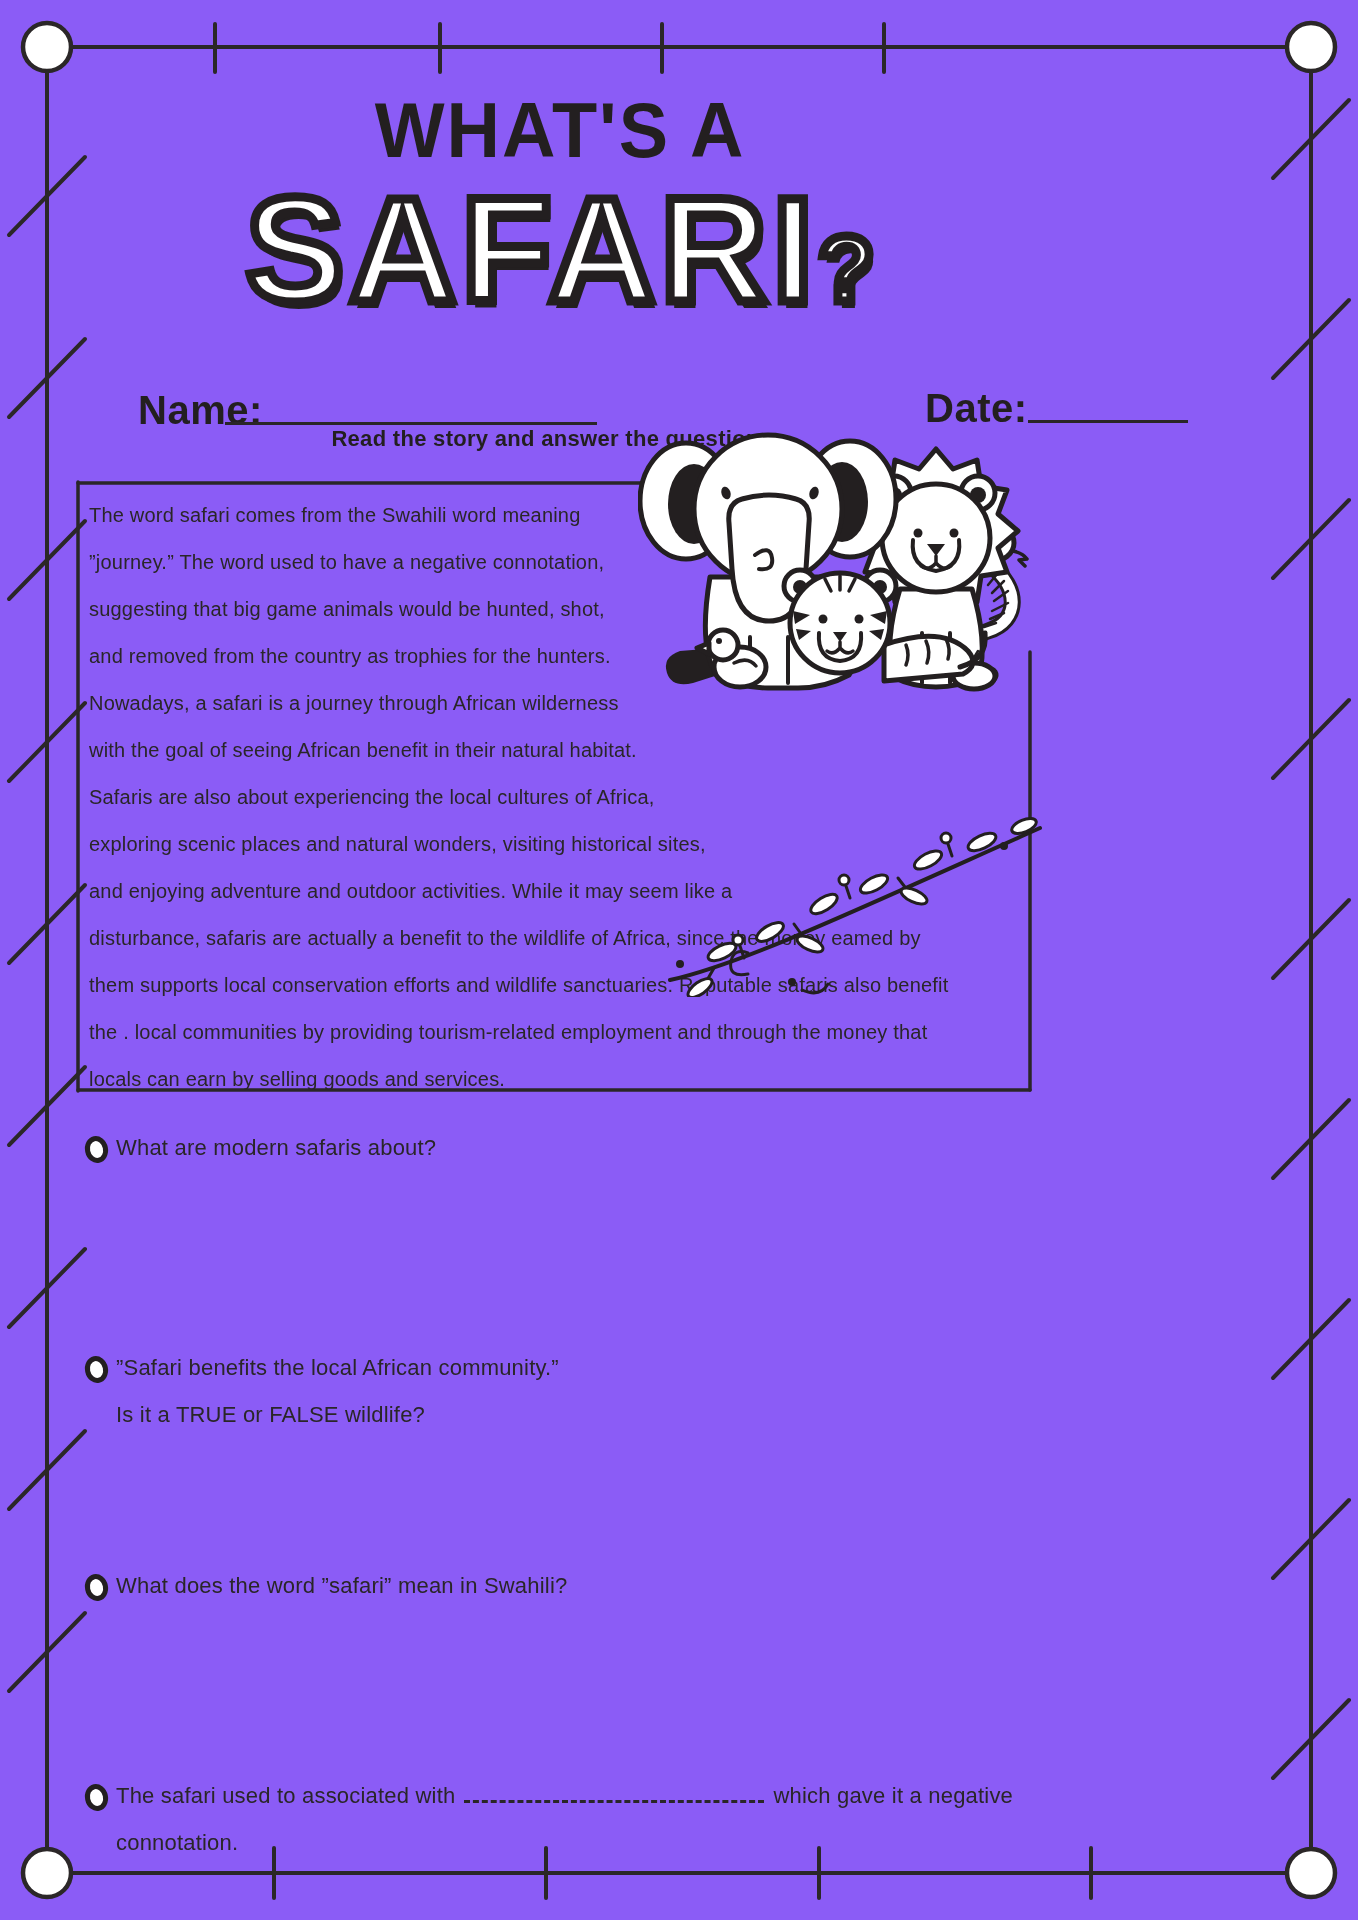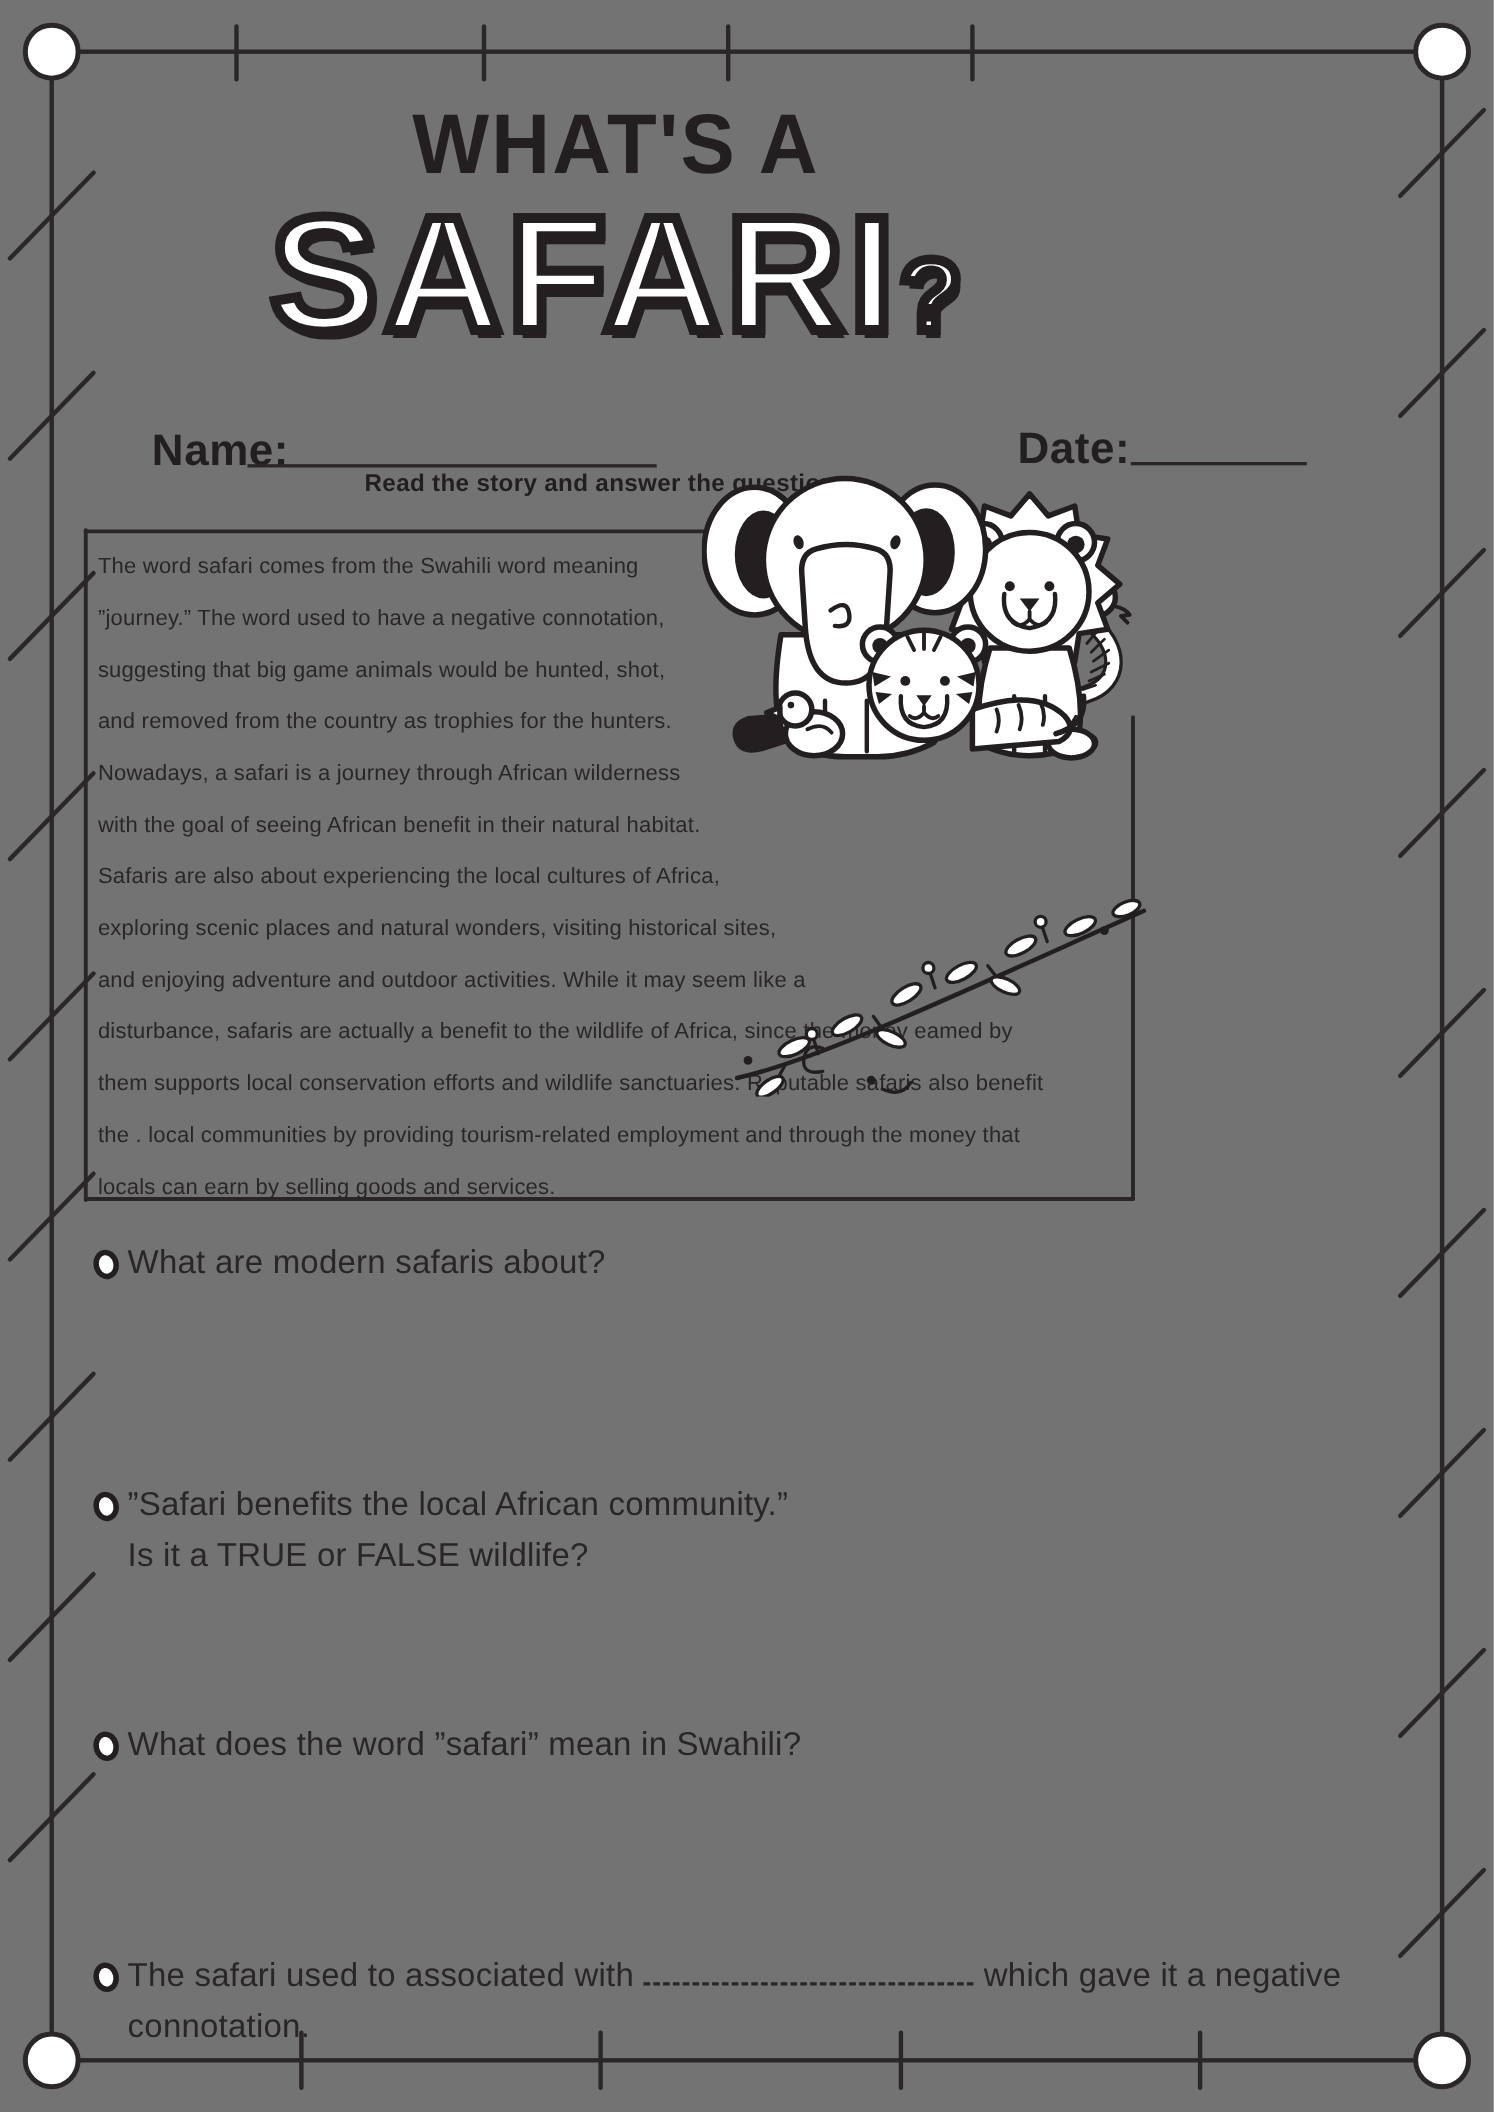--- a/index.html
+++ b/index.html
@@ -6,7 +6,7 @@
   .sheet{
     position:relative;
     width:1358px;height:1920px;
-    background:#737373;
+    background:#8b5cf6;
     overflow:hidden;
     font-family:"Liberation Sans", sans-serif;
     color:#231f20;

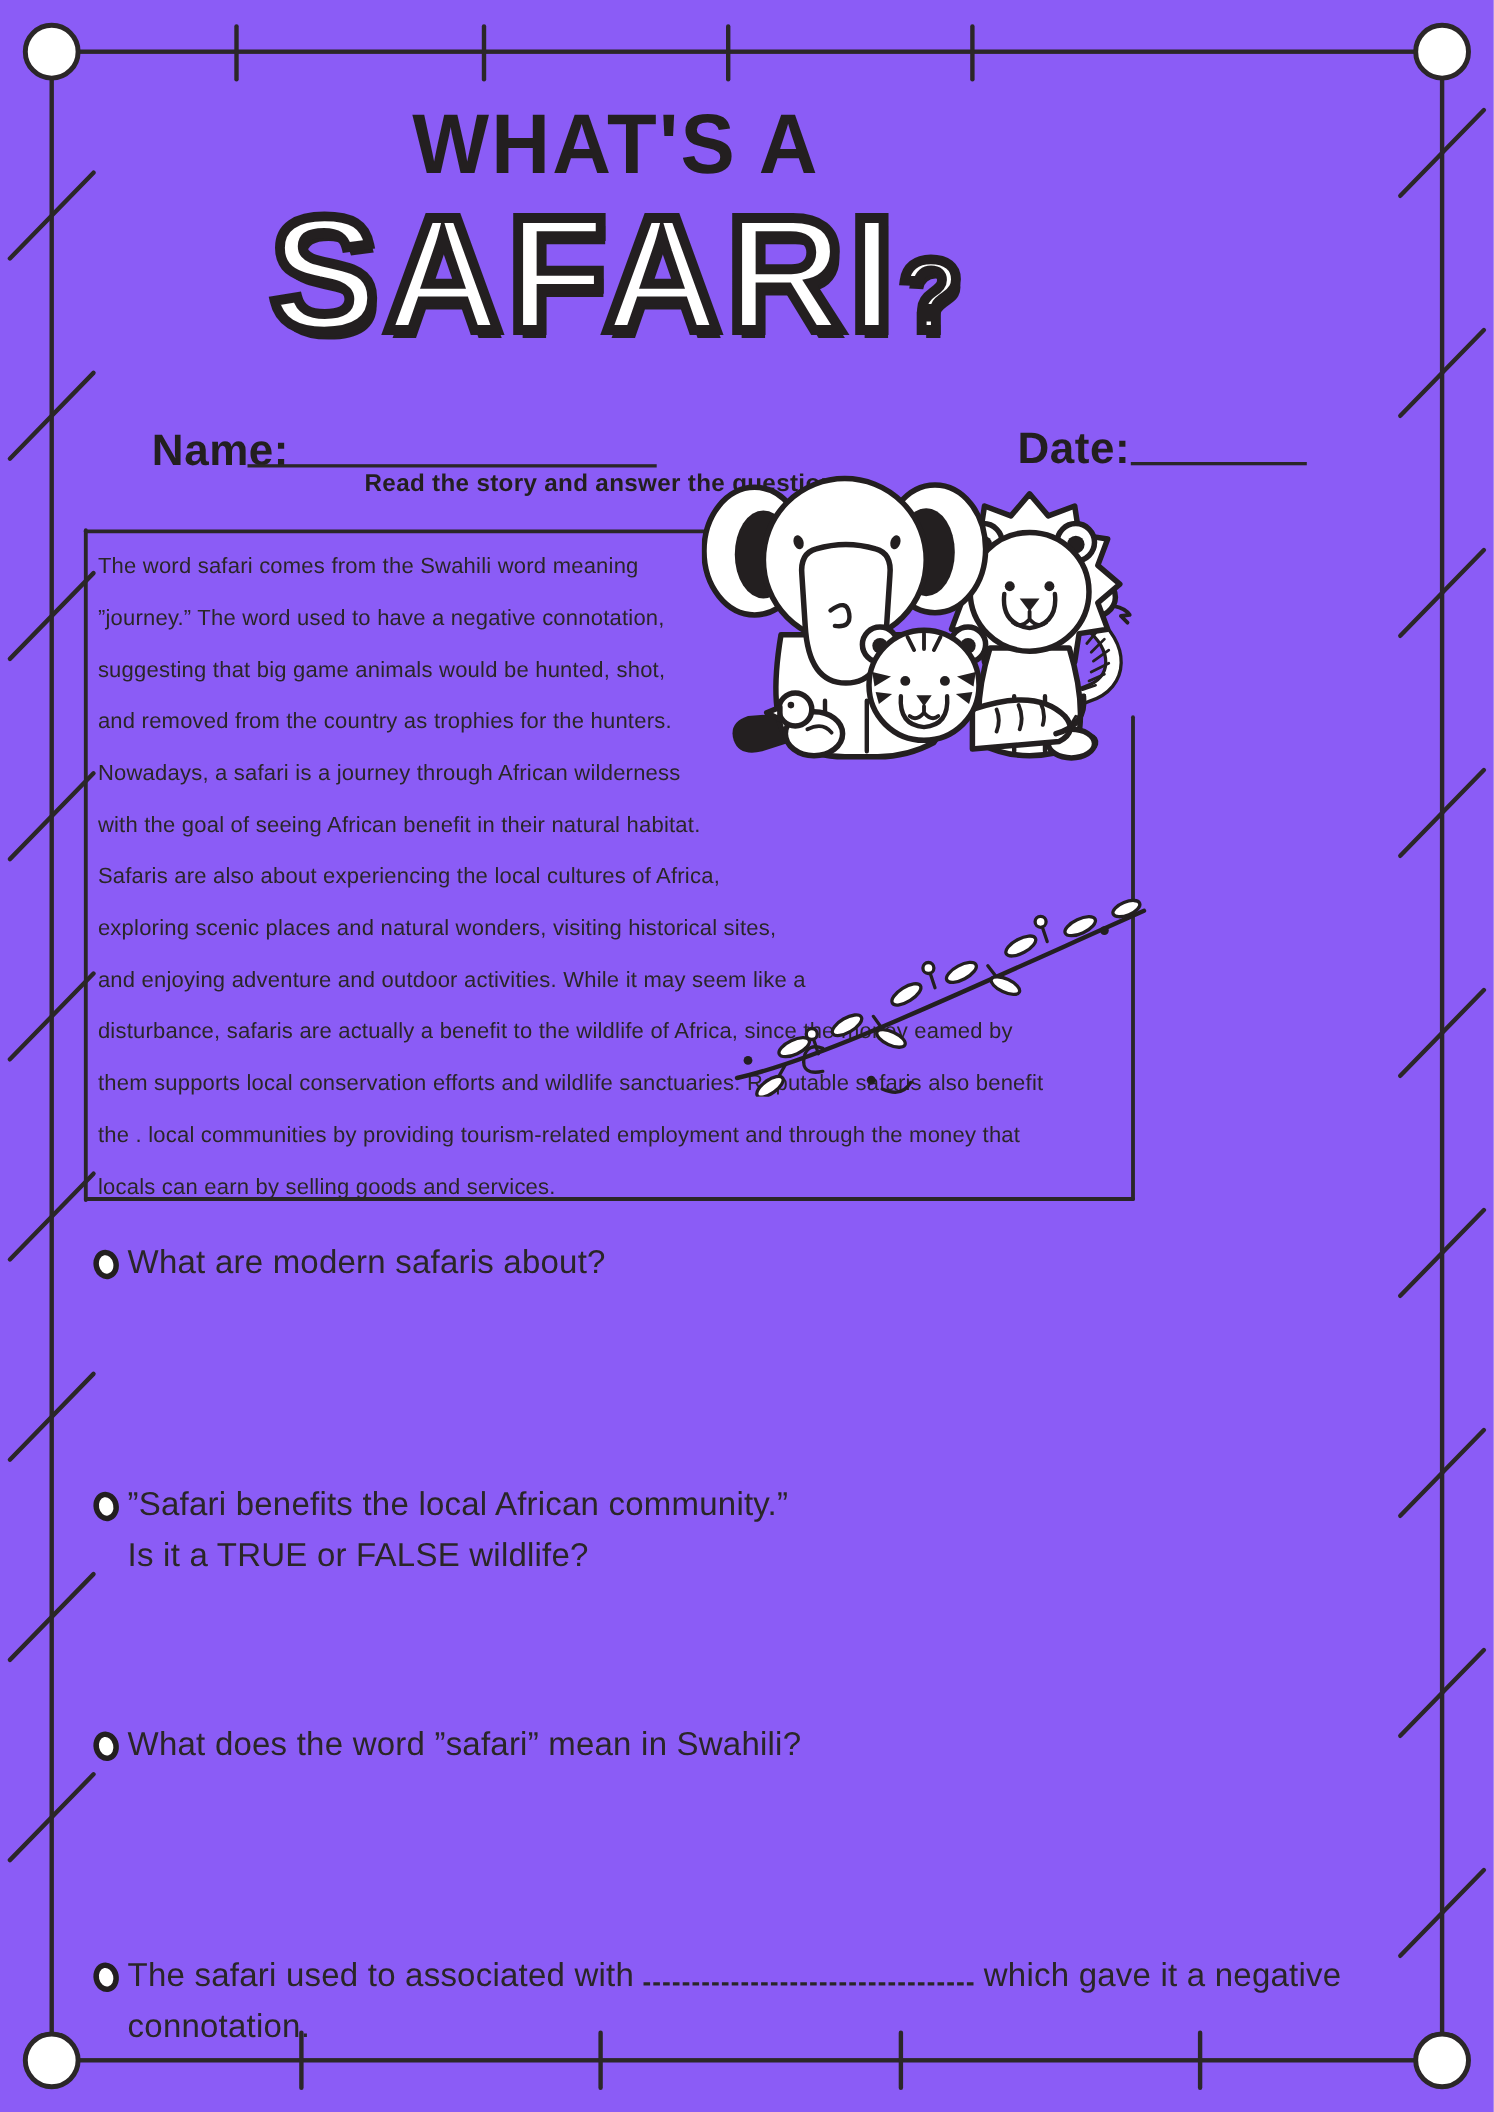--- a/index.html
+++ b/index.html
@@ -50,7 +50,7 @@
     width:13px;height:17px;border:5px solid #231f20;border-radius:50%;
     transform:rotate(-12deg);background:#fff;
   }
-  .q-body{margin-left:31px;font-size:30px;line-height:47px;letter-spacing:.2px;color:#2a2628;font-weight:500;}
+  .q-body{margin-left:31px;font-size:22px;line-height:47px;letter-spacing:.2px;color:#2a2628;font-weight:500;}
   .answer-blank{
     display:inline-block;width:300px;height:14px;
     border-bottom:3px dashed #2a2628;margin:0 9px;vertical-align:baseline;

